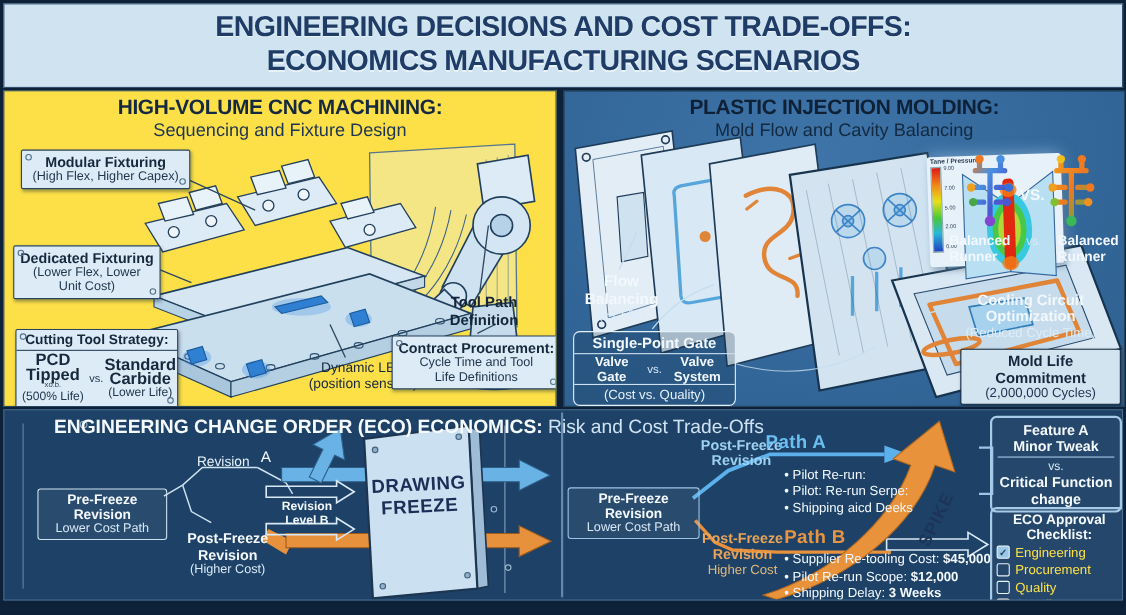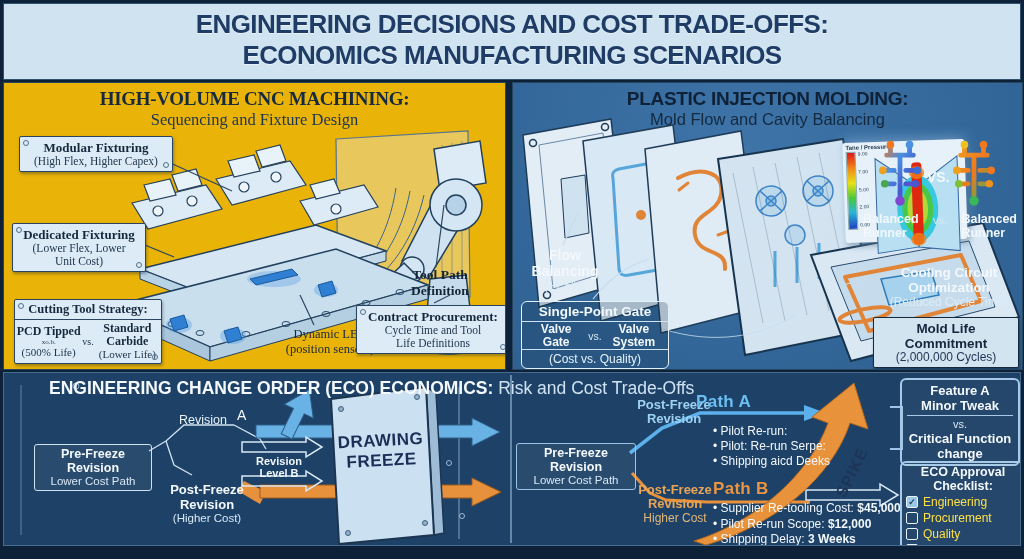--- a/index.html
+++ b/index.html
@@ -14,7 +14,7 @@
   #header .h1{margin-top:5px;}
 
   
-  #panel-cnc{left:3px;top:82px;width:501px;height:286px;background:#eab308;overflow:hidden;border:1px solid #26455f;font-family:Liberation Serif, serif;}
+  #panel-cnc{left:3px;top:82px;width:501px;height:286px;background:#fde047;overflow:hidden;border:1px solid #26455f;}
   #cnc-title{left:0;top:5px;width:100%;font-weight:bold;font-size:19px;color:#152a40;text-align:center;letter-spacing:-0.3px;}
   #cnc-sub{left:0;top:27px;width:100%;font-size:16.5px;color:#1d3550;text-align:center;}
   #cnc-art,#mold-art{left:0;top:0;width:100%;height:100%;}

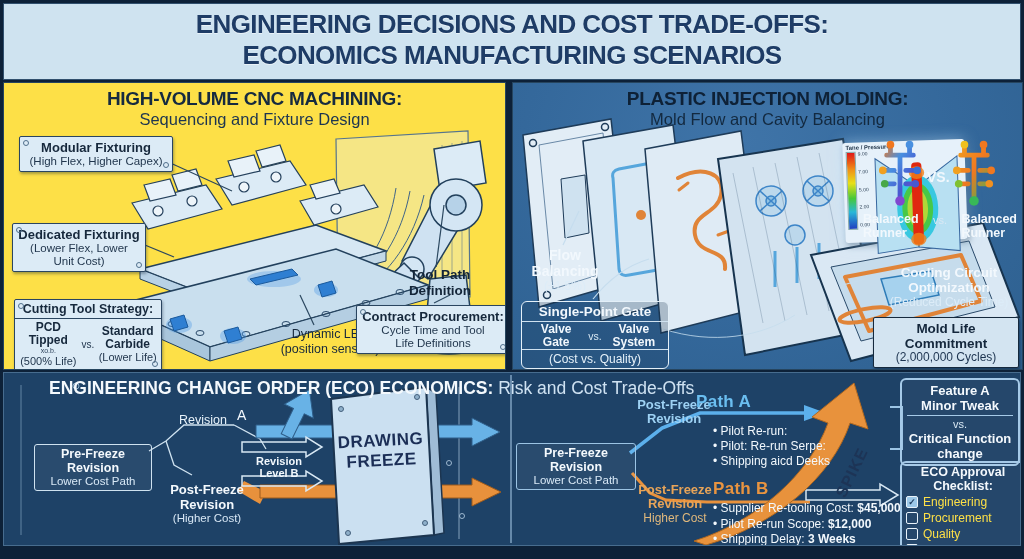--- a/index.html
+++ b/index.html
@@ -67,7 +67,7 @@
   .wlabel .w1{font-weight:bold;font-size:14px;line-height:16px;}
   .wlabel .w2{font-size:12px;line-height:14px;color:#dcecf8;}
   #txt-flow{left:6px;top:164px;width:92px;}
-  #txt-cooling{left:360px;top:182px;width:152px;}
+  #txt-cooling{left:348px;top:182px;width:152px;}
   #txt-cooling .w1{font-size:13.5px;line-height:15px;}
   #box-gate{left:8px;top:218px;width:146px;border:1.5px solid #e4f0f8;border-radius:6px;background:rgba(16,42,70,.25);}
   #box-gate .g1{font-weight:bold;font-size:13.5px;color:#f2f8fd;text-align:center;padding:2px 0;}

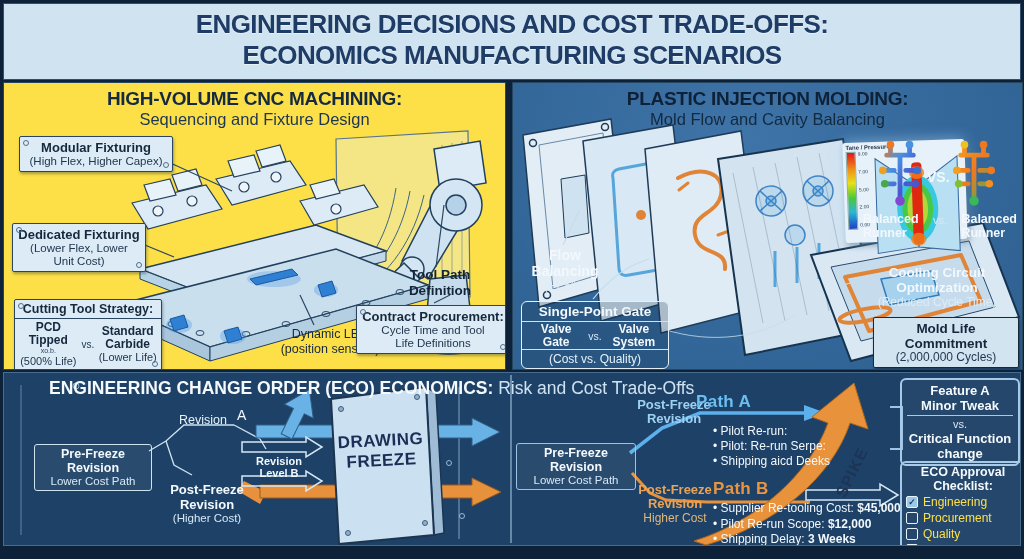--- a/index.html
+++ b/index.html
@@ -33,7 +33,7 @@
                      border-bottom:1.5px solid #2a4560;padding:2px 0;}
   #box-cutting .grid{display:flex;align-items:center;justify-content:center;padding:2px 1px 3px;}
   #box-cutting .col{flex:1;text-align:center;}
-  #box-cutting .big{font-weight:bold;font-size:12px;color:#16283c;line-height:13px;}
+  #box-cutting .big{font-weight:bold;font-size:15px;color:#16283c;line-height:13px;}
   #box-cutting .tiny{font-size:7px;color:#2a3f58;line-height:8px;}
   #box-cutting .vs{font-size:10px;color:#22374e;padding:0 1px;}
   #box-cutting .sub{font-size:11px;color:#22374e;line-height:12px;}

